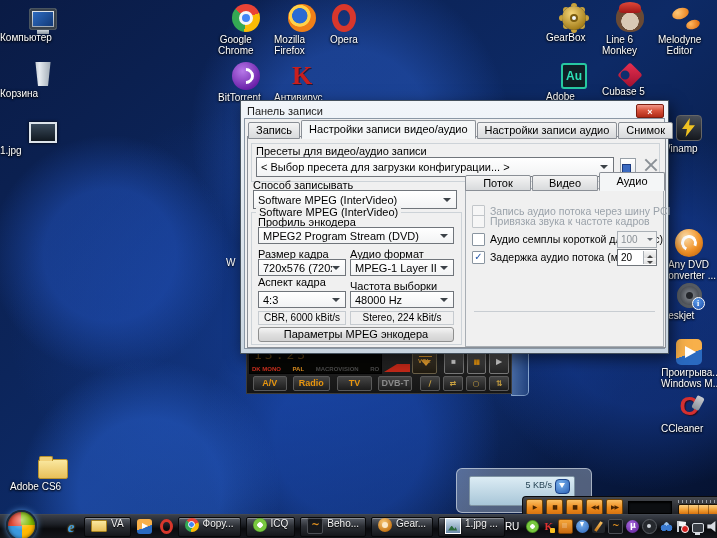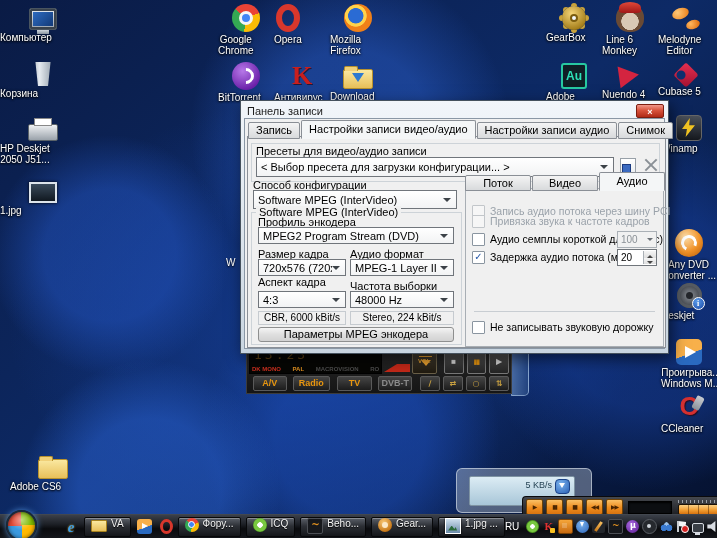--- a/index.html
+++ b/index.html
@@ -267,17 +267,17 @@
       </div>
 
       <div class="dicon">
-        <div class="ic ic-opera"></div>
-        <div class="dlabel">
-          <span class="dl1">Opera</span>
-        </div>
-      </div>
-
-      <div class="dicon">
         <div class="ic ic-firefox"></div>
         <div class="dlabel">
           <span class="dl1">Mozilla</span>
           <span class="dl2">Firefox</span>
+        </div>
+      </div>
+
+      <div class="dicon">
+        <div class="ic ic-opera"></div>
+        <div class="dlabel">
+          <span class="dl1">Opera</span>
         </div>
       </div>
 

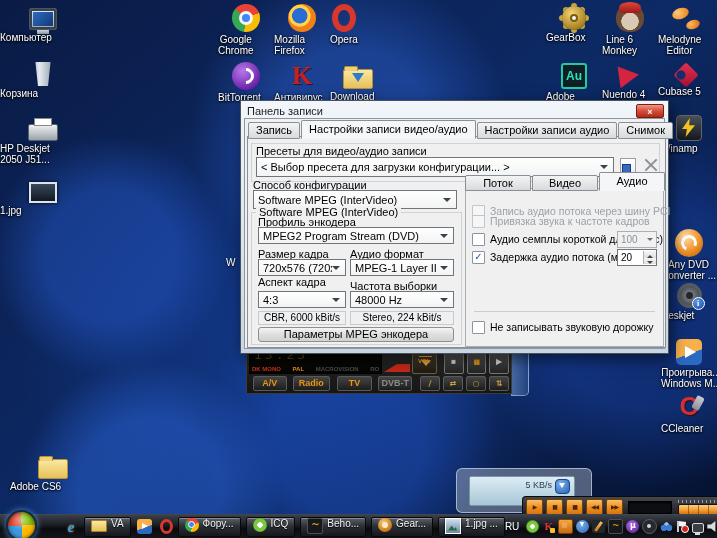--- a/index.html
+++ b/index.html
@@ -295,12 +295,6 @@
         </div>
       </div>
 
-      <div class="dicon">
-        <div class="ic ic-download"></div>
-        <div class="dlabel">
-          <span class="dl1">Download</span>
-        </div>
-      </div>
     </div>
 
   <div class="dgrid g-right">

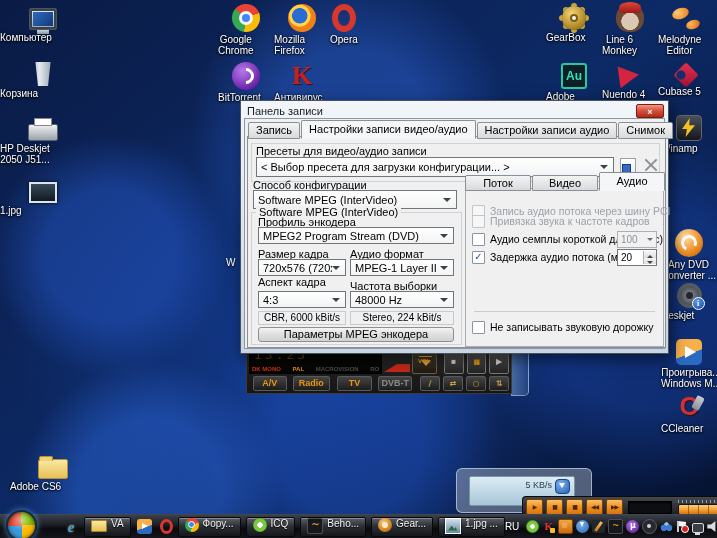--- a/index.html
+++ b/index.html
@@ -329,12 +329,6 @@
         </div>
       </div>
 
-      <div class="dicon">
-        <div class="ic ic-nuendo"></div>
-        <div class="dlabel">
-          <span class="dl1">Nuendo 4</span>
-        </div>
-      </div>
 
       <div class="dicon">
         <div class="ic ic-cubase"></div>

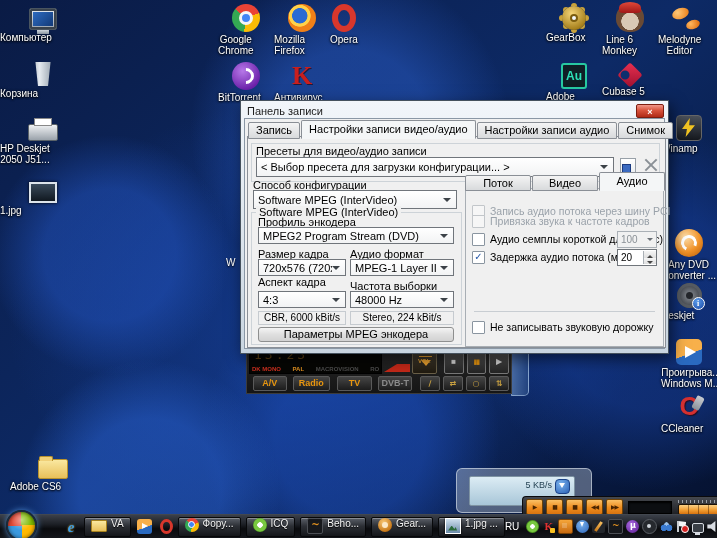--- a/index.html
+++ b/index.html
@@ -240,13 +240,6 @@
         </div>
       </div>
 
-      <div class="dicon">
-        <div class="ic ic-printer"></div>
-        <div class="dlabel">
-          <span class="dl1">HP Deskjet</span>
-          <span class="dl2">2050 J51...</span>
-        </div>
-      </div>
 
       <div class="dicon">
         <div class="ic ic-jpg"></div>

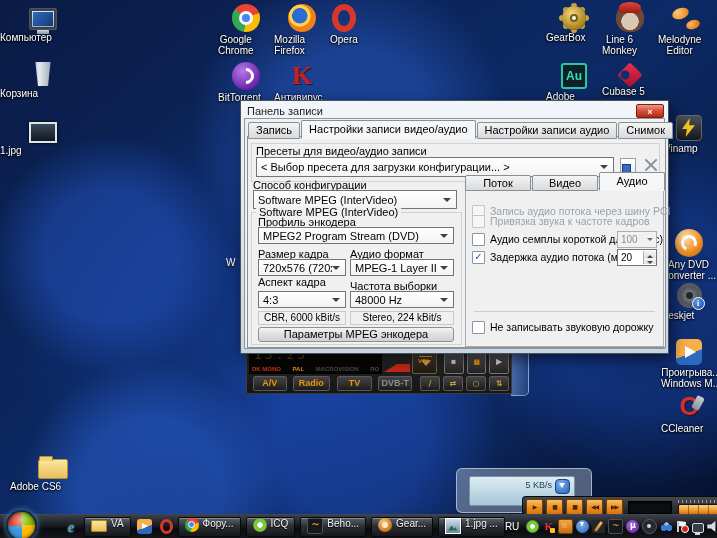--- a/index.html
+++ b/index.html
@@ -440,7 +440,7 @@
         <div class="icon-x"></div>
       </div>
 
-      <div class="flabel lb-method">Способ конфигурации</div>
+      <div class="flabel lb-method">Способ записывать</div>
       <div class="combo cb-method">
         <span class="cv">Software MPEG (InterVideo)</span>
         <span class="carr"></span>

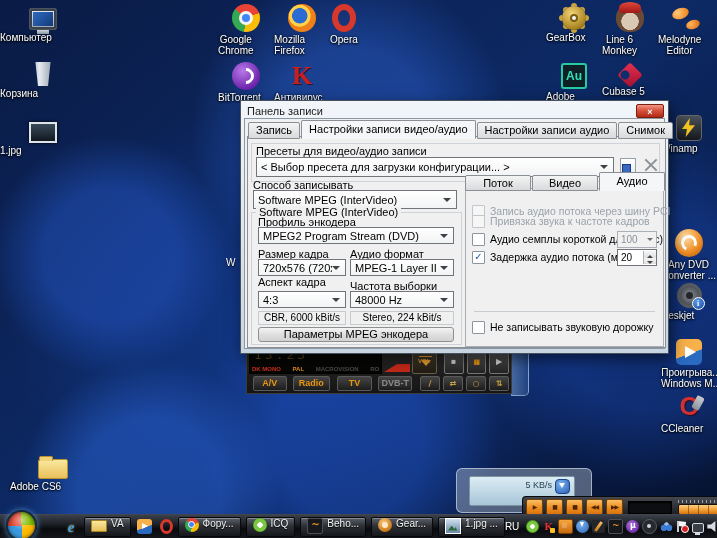--- a/index.html
+++ b/index.html
@@ -524,10 +524,6 @@
             </div>
           </div>
         <div class="hsep"></div>
-        <div class="chk-row ntrow">
-          <span class="cb"></span>
-          <span class="cl">Не записывать звуковую дорожку</span>
-        </div>
       </div>
     </div>
   </div>

